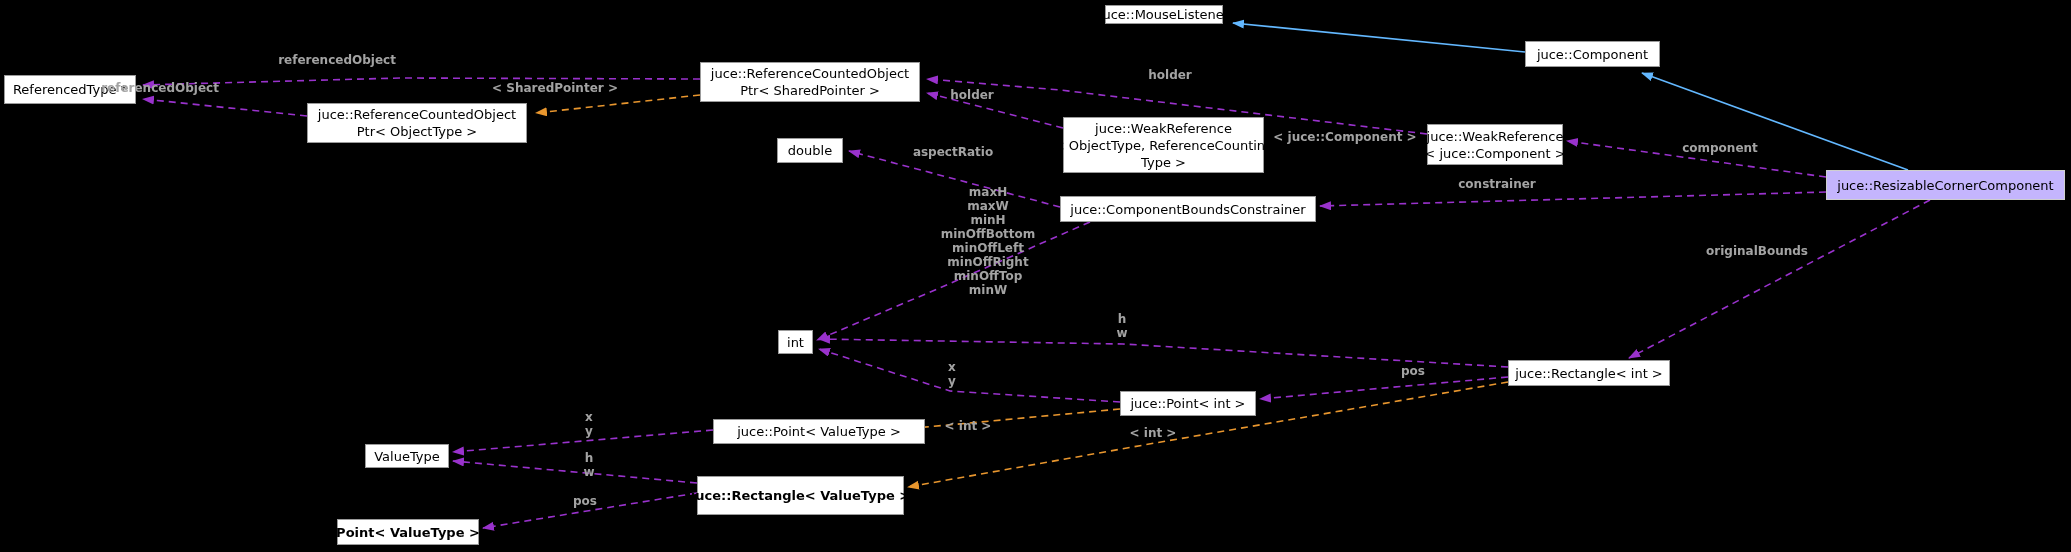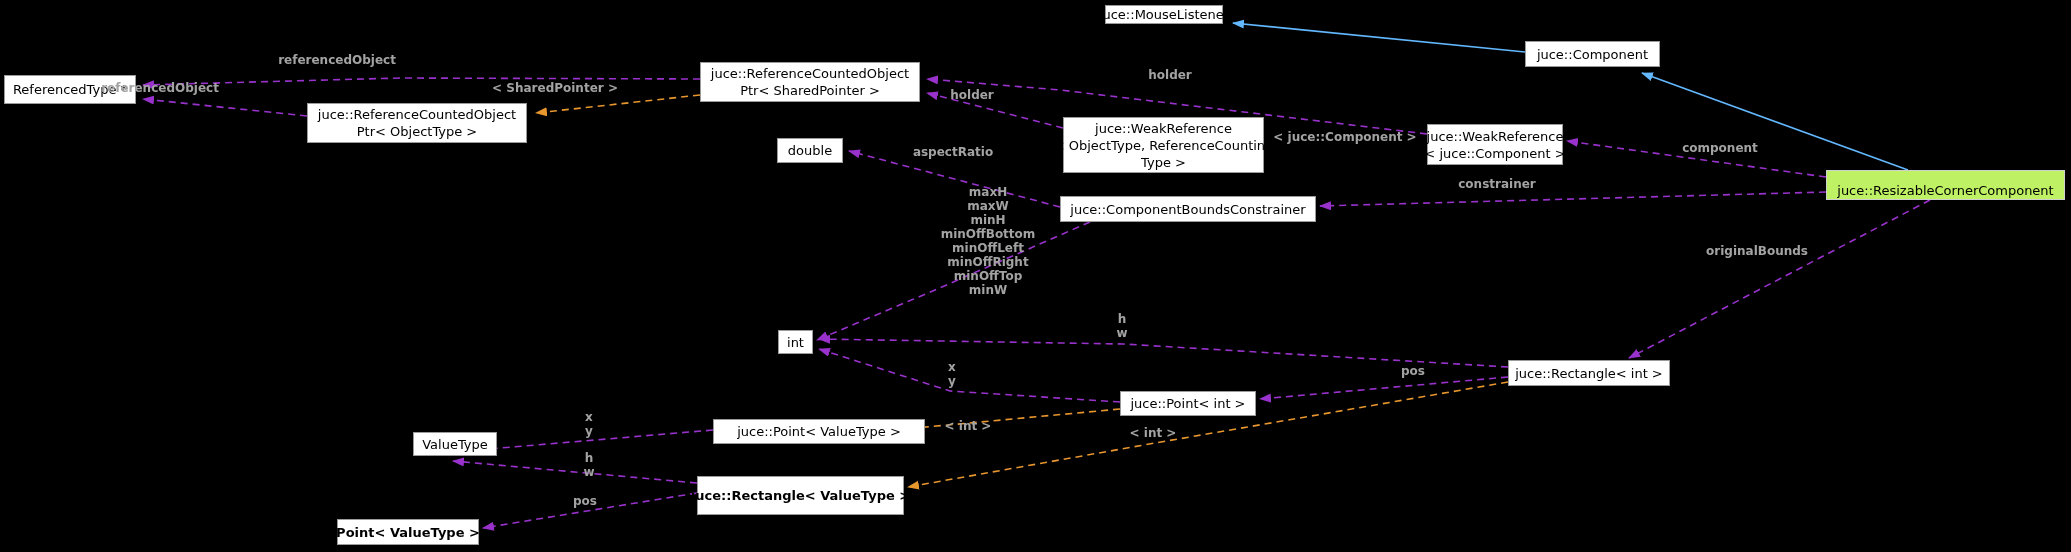--- a/index.html
+++ b/index.html
@@ -9,7 +9,7 @@
   .node{position:absolute;box-sizing:border-box;background:#fff;border:1.5px solid #9b9b9b;
         color:#000;display:flex;flex-direction:column;align-items:center;justify-content:center;
         font-size:13px;line-height:17px;text-align:center;white-space:nowrap;padding:0 6px;}
-  .node.hl{background:#bef264;border-color:#cfcfcf;justify-content:flex-end;}
+  .node.hl{background:#c4b5fd;border-color:#cfcfcf;}
   .elabel{position:absolute;transform:translate(-50%,-50%);color:#a3a3a3;font-size:12px;
           font-weight:bold;line-height:14px;text-align:center;white-space:pre-line;}
 </style>

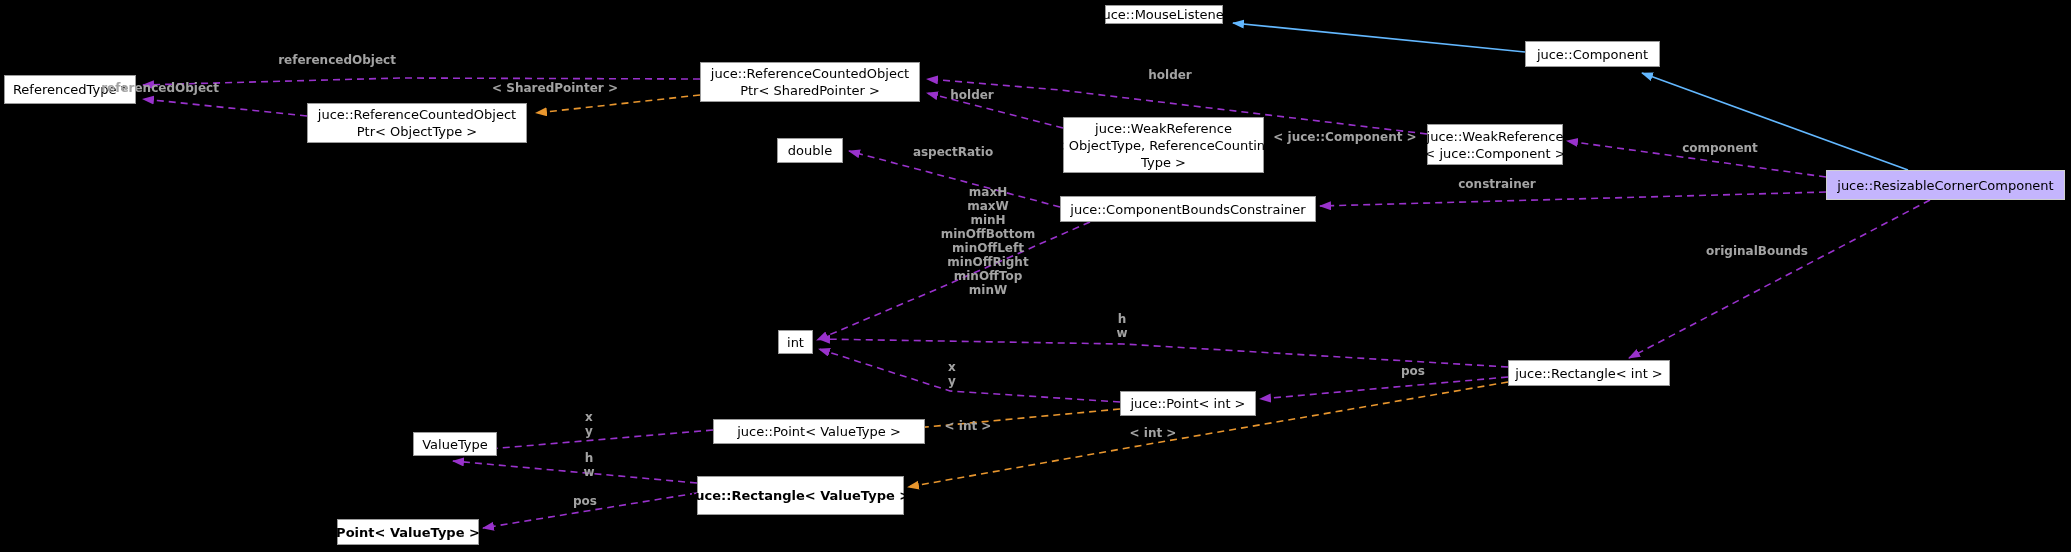--- a/index.html
+++ b/index.html
@@ -95,7 +95,7 @@
       <div class="node" style="left: 1508px; top: 360px; width: 162px; height: 26px;">
         <div>juce::Rectangle&lt; int &gt;</div>
       </div>
-      <div class="node" style="left: 365px; top: 432px; width: 84px; height: 24px; margin-left: 48px;">
+      <div class="node" style="left: 365px; top: 444px; width: 84px; height: 24px;">
         <div>ValueType</div>
       </div>
       <div class="node" style="left: 713px; top: 419px; width: 212px; height: 25px;">

